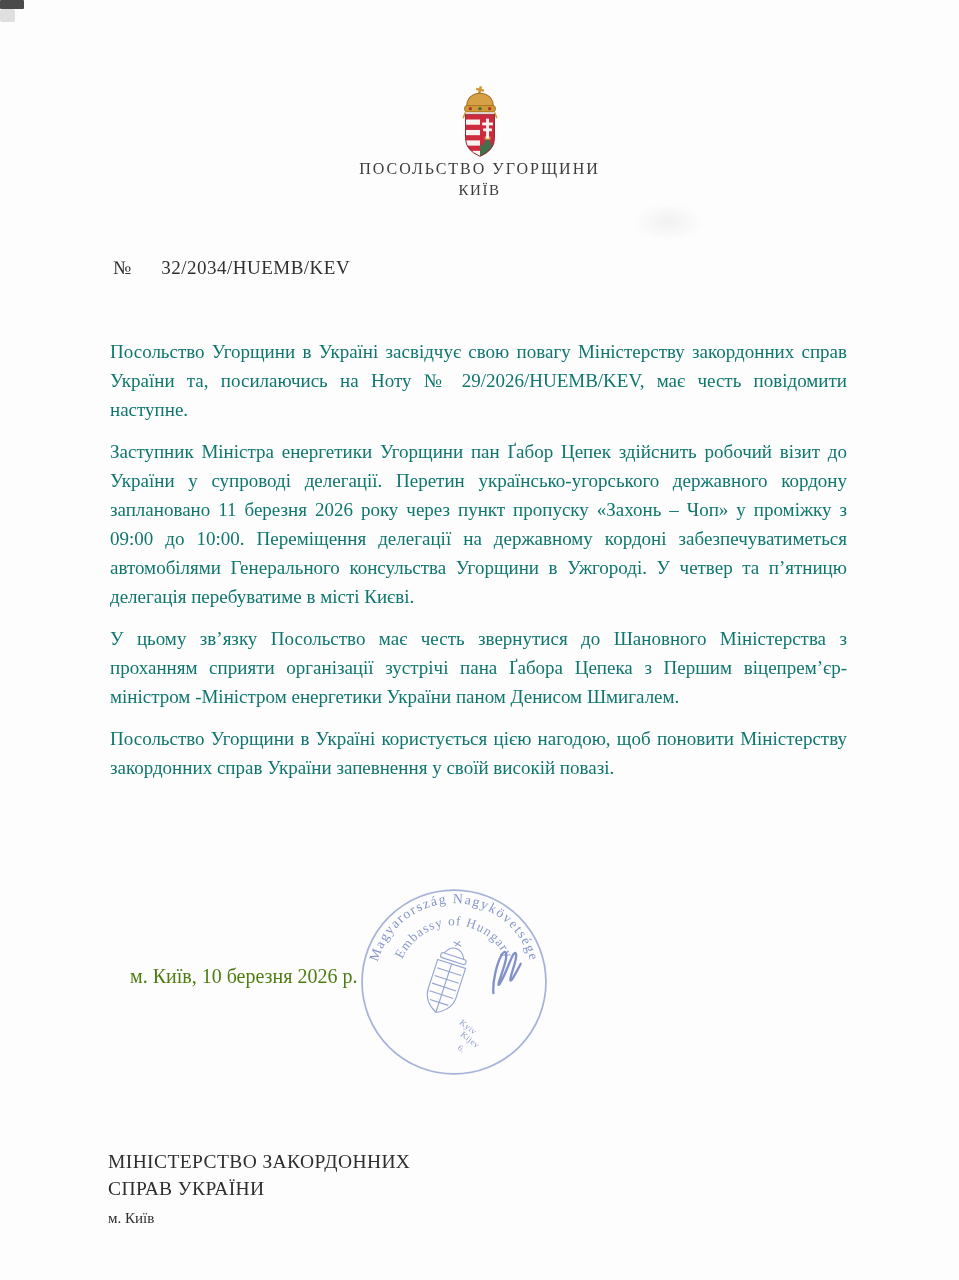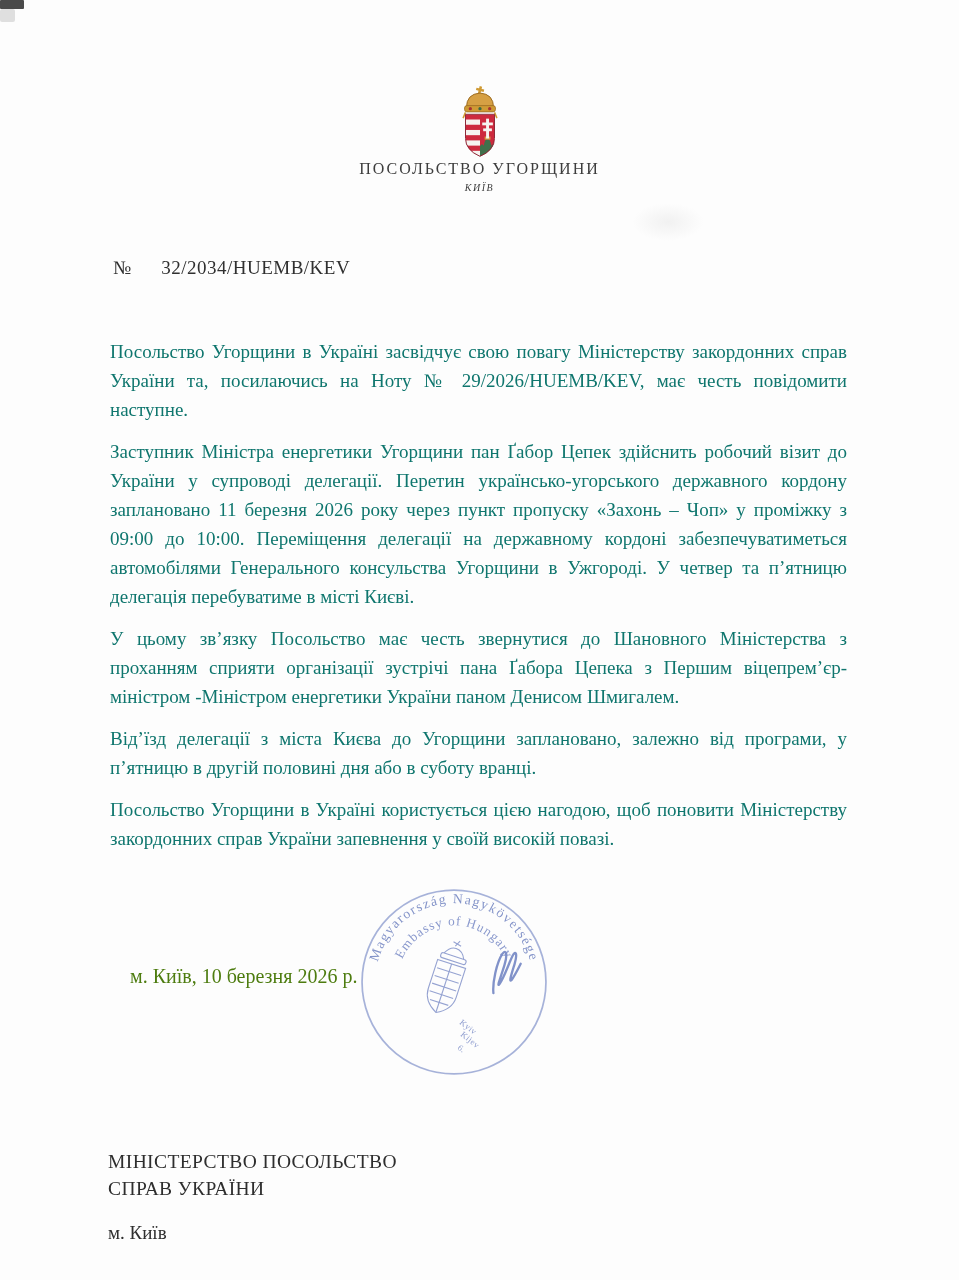--- a/index.html
+++ b/index.html
@@ -40,9 +40,8 @@
   }
   .org-line2 {
     position: absolute; left: 0; top: 182px; width: 100%;
-    text-align: center; font-size: 10px; letter-spacing: 1.5px;
+    text-align: center; font-size: 15px; letter-spacing: 1.5px;
     color: #3d3d3d;
-    font-style: italic;
   }
   
   .ref {

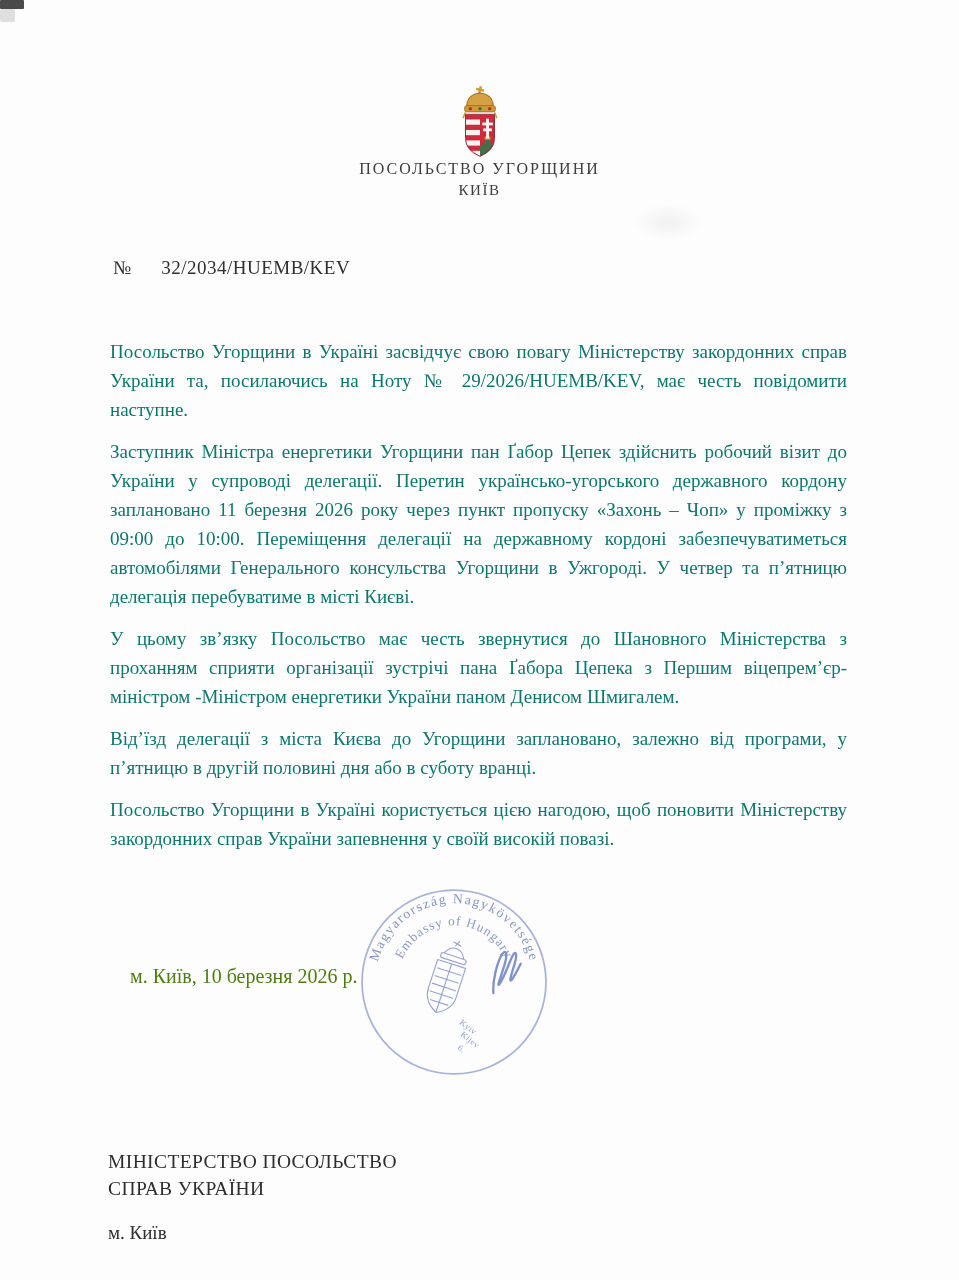--- a/index.html
+++ b/index.html
@@ -132,7 +132,6 @@
     <p>Посольство Угорщини в Україні засвідчує свою повагу Міністерству закордонних справ України та, посилаючись на Ноту № 29/2026/HUEMB/KEV, має честь повідомити наступне.</p>
     <p>Заступник Міністра енергетики Угорщини пан Ґабор Цепек здійснить робочий візит до України у супроводі делегації. Перетин українсько-угорського державного кордону заплановано 11 березня 2026 року через пункт пропуску «Захонь – Чоп» у проміжку з 09:00 до 10:00. Переміщення делегації на державному кордоні забезпечуватиметься автомобілями Генерального консульства Угорщини в Ужгороді. У четвер та п’ятницю делегація перебуватиме в місті Києві.</p>
     <p>У цьому зв’язку Посольство має честь звернутися до Шановного Міністерства з проханням сприяти організації зустрічі пана Ґабора Цепека з Першим віцепрем’єр-міністром -Міністром енергетики України паном Денисом Шмигалем.</p>
-    <p>Від’їзд делегації з міста Києва до Угорщини заплановано, залежно від програми, у п’ятницю в другій половині дня або в суботу вранці.</p>
     <p>Посольство Угорщини в Україні користується цією нагодою, щоб поновити Міністерству закордонних справ України запевнення у своїй високій повазі.</p>
   </div>
 

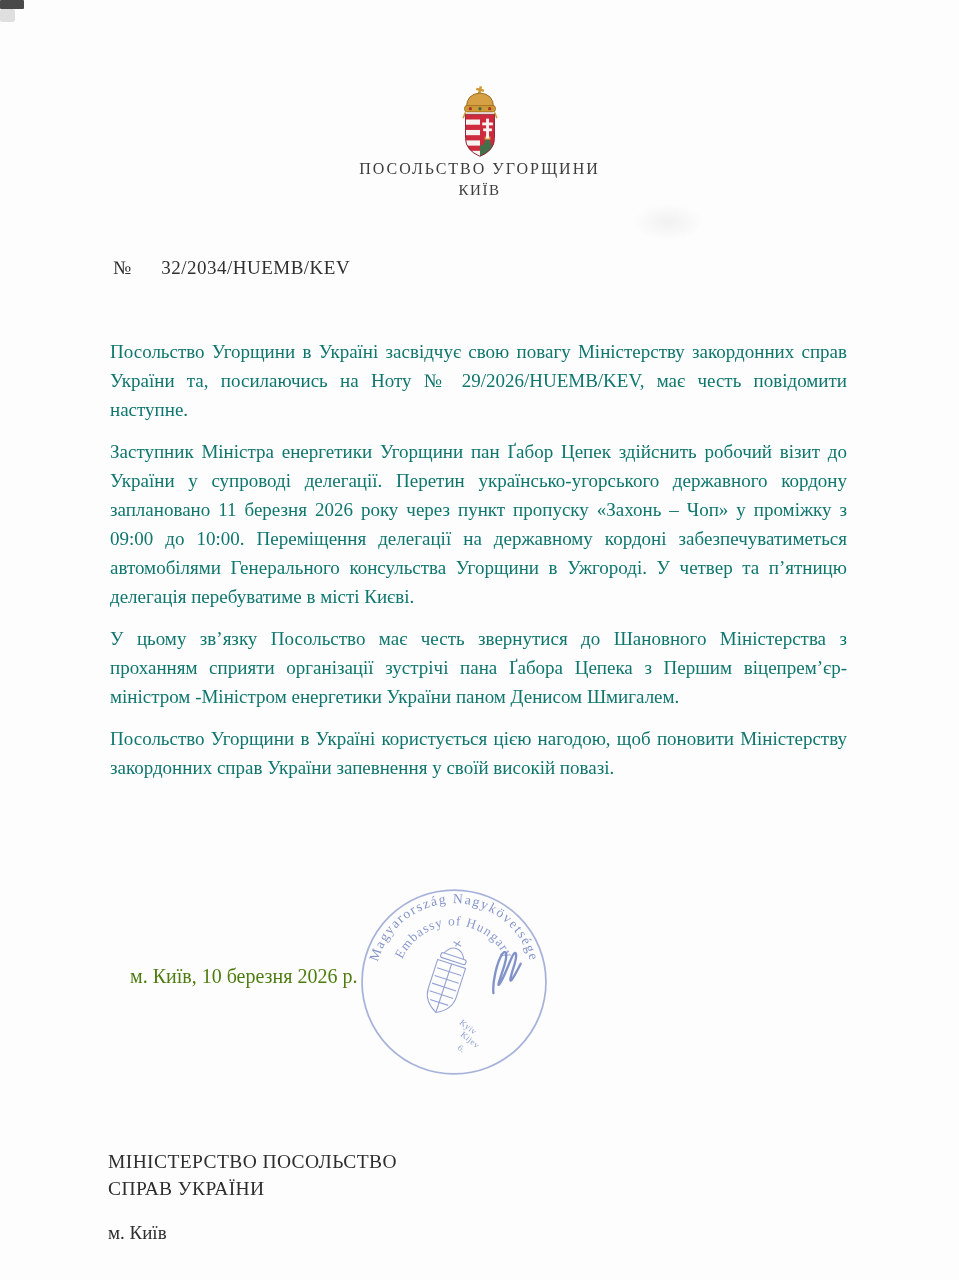--- a/index.html
+++ b/index.html
@@ -165,7 +165,7 @@
   </svg>
 
   <div class="footer">
-    <div class="rcpt">МІНІСТЕРСТВО ПОСОЛЬСТВО</div>
+    <div class="rcpt">МІНІСТЕРСТВО ЗАКОРДОННИХ</div>
     <div class="rcpt">СПРАВ УКРАЇНИ</div>
     <div class="city">м. Київ</div>
   </div>

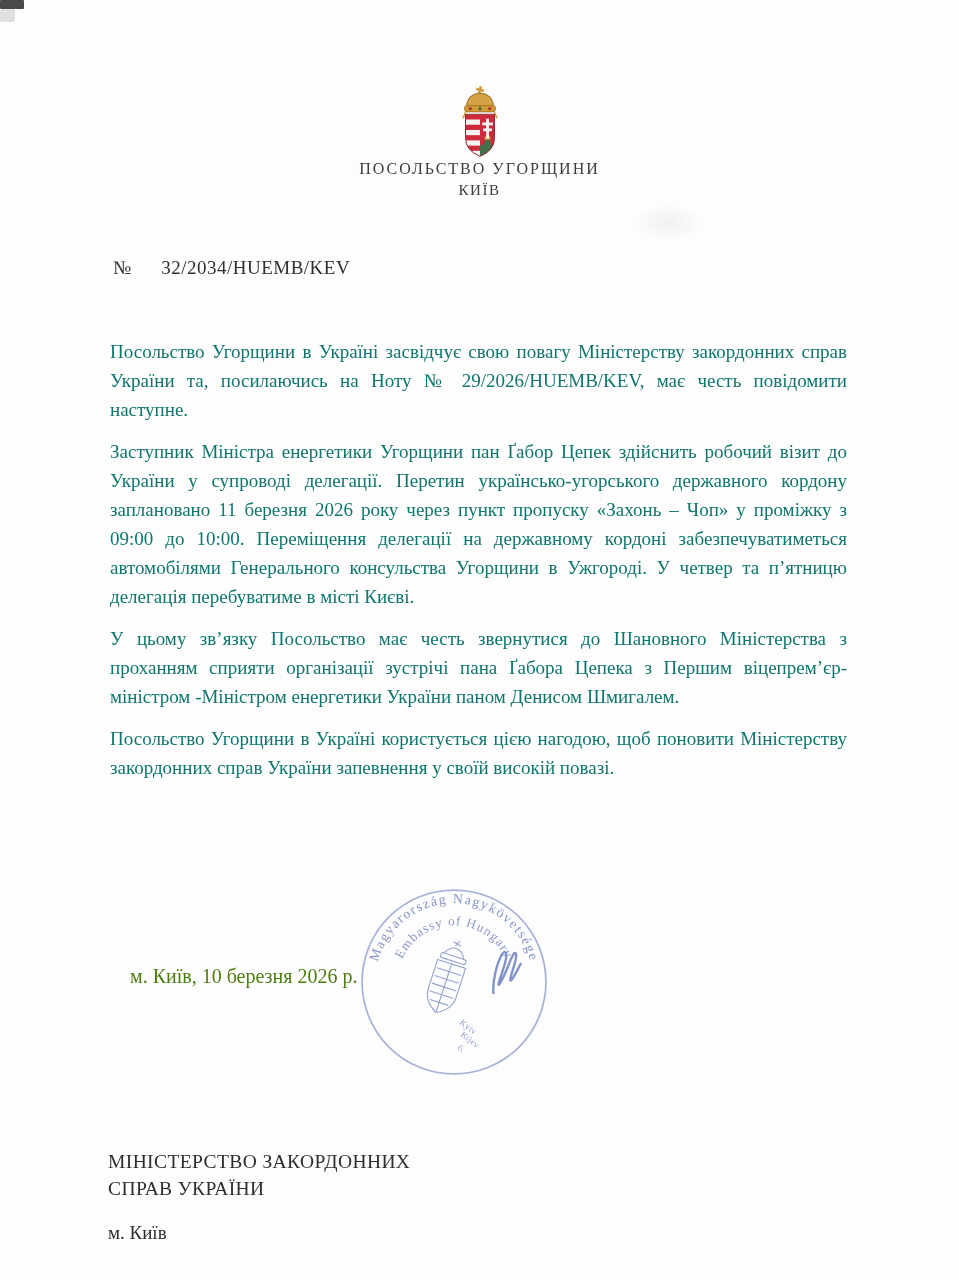--- a/index.html
+++ b/index.html
@@ -78,7 +78,7 @@
     color: #2e2e2e;
   }
   .footer .rcpt { font-size: 19.5px; line-height: 27px; letter-spacing: .4px; }
-  .footer .city { font-size: 19px; margin-top: 20px; }
+  .footer .city { font-size: 15px; margin-top: 8px; }
 </style>
 </head>
 <body>

